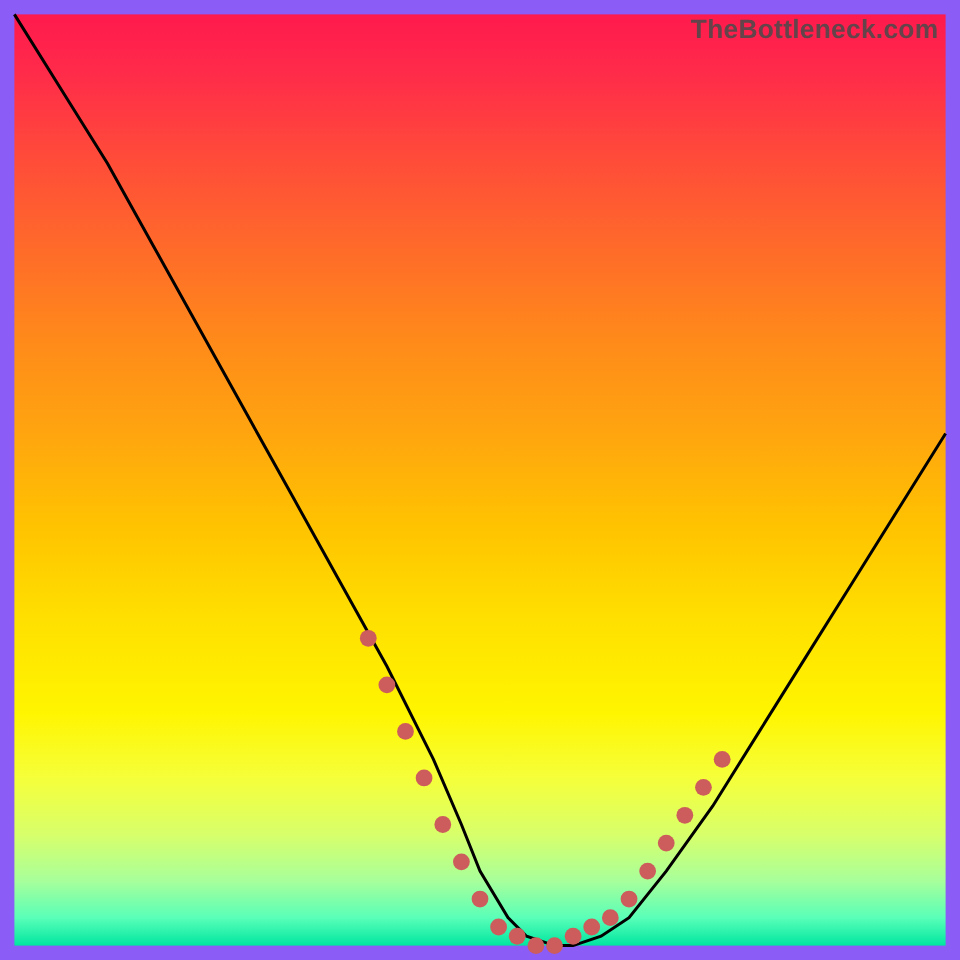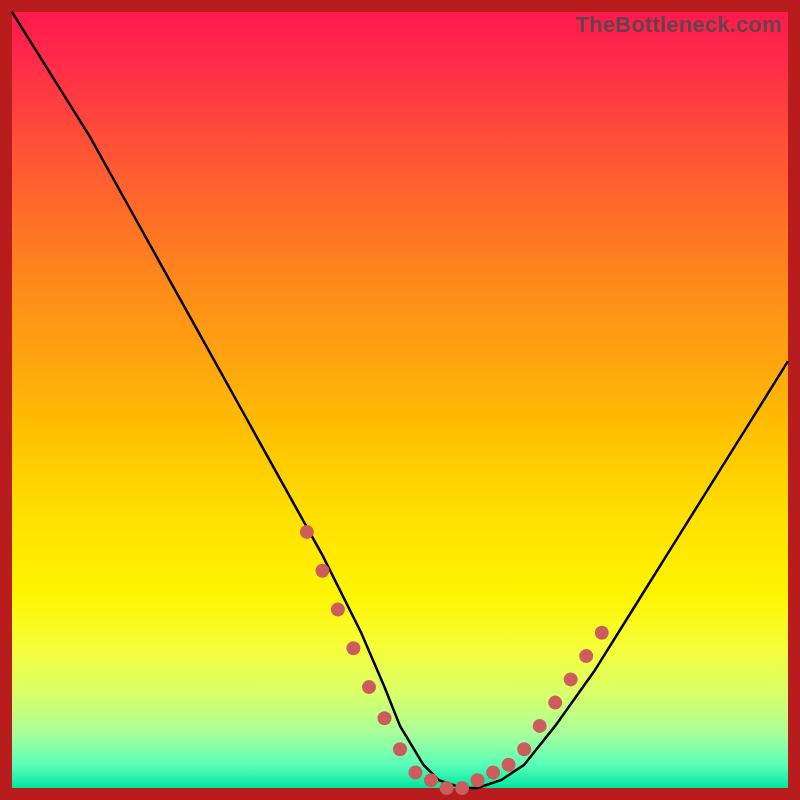--- a/index.html
+++ b/index.html
@@ -8,7 +8,7 @@
     position: relative;
     width: 800px;
     height: 800px;
-    background: #b91c1c;
+    background: #8b5cf6;
   }
   .plot-area {
     position: absolute;

